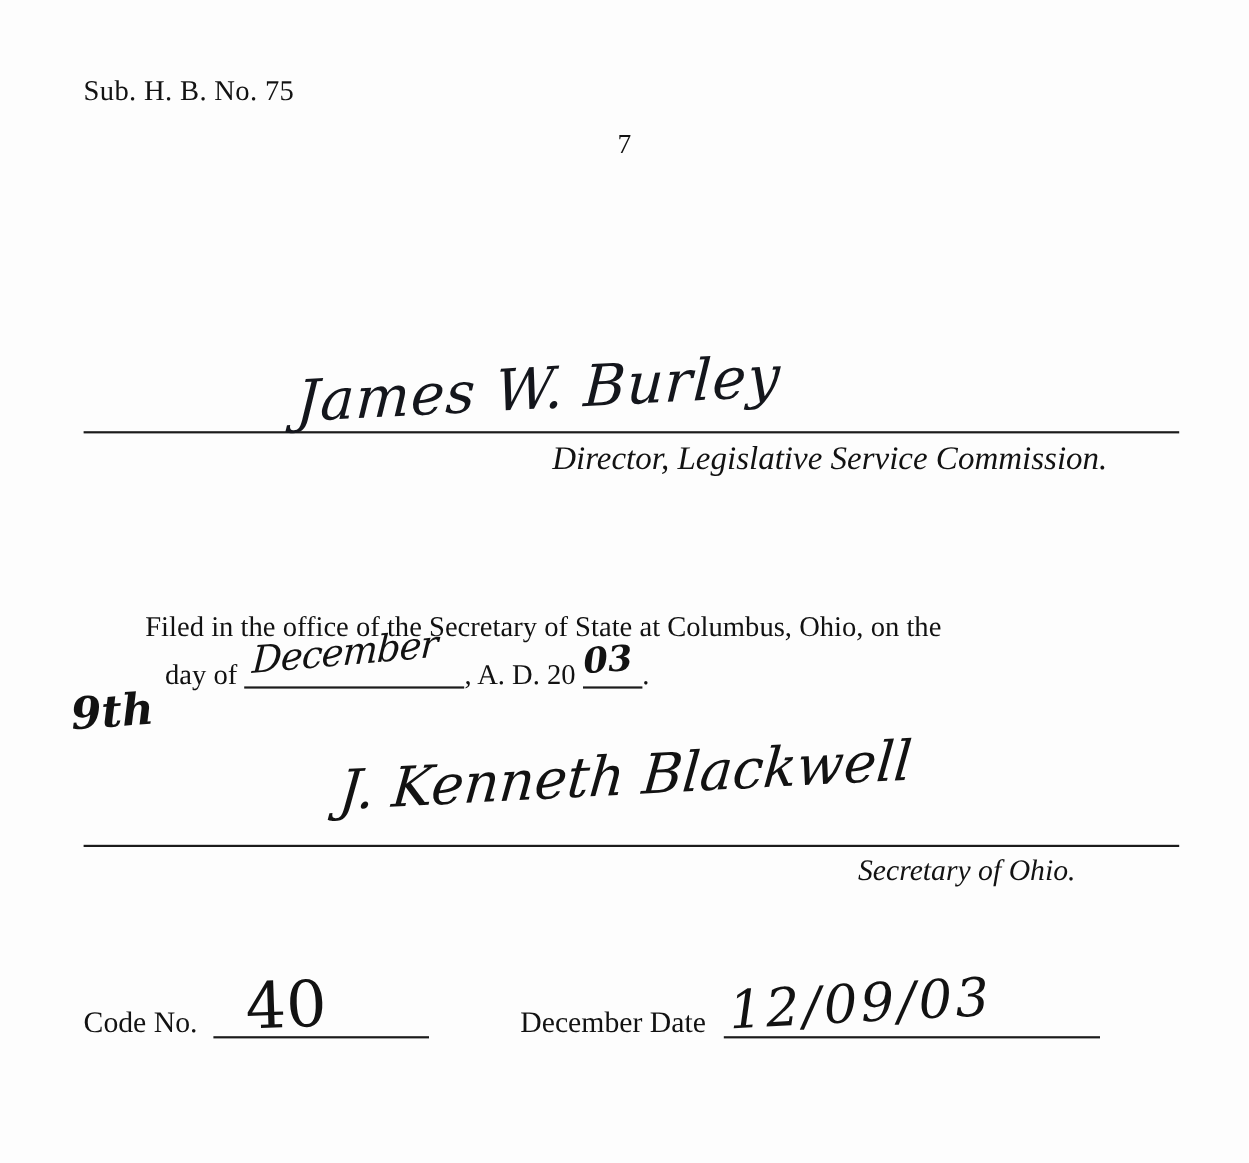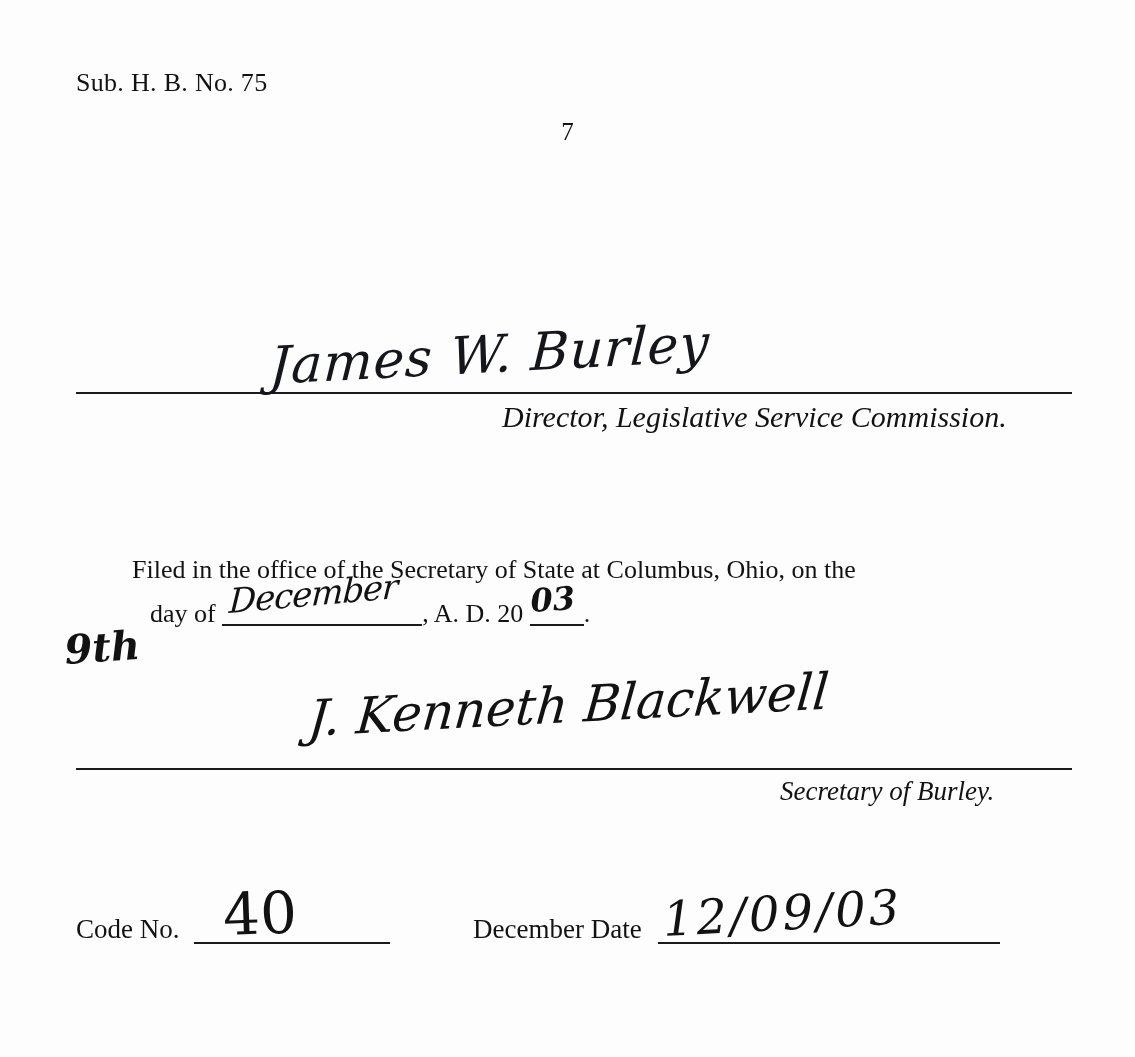--- a/index.html
+++ b/index.html
@@ -267,7 +267,7 @@
 
   <div class="sig-rule-2"></div>
   <div class="sig-script-2">J. Kenneth Blackwell</div>
-  <div class="sig-title-2">Secretary of Burley.</div>
+  <div class="sig-title-2">Secretary of Ohio.</div>
 
   <div class="footer">
     <span class="field-label">Code No.</span>

